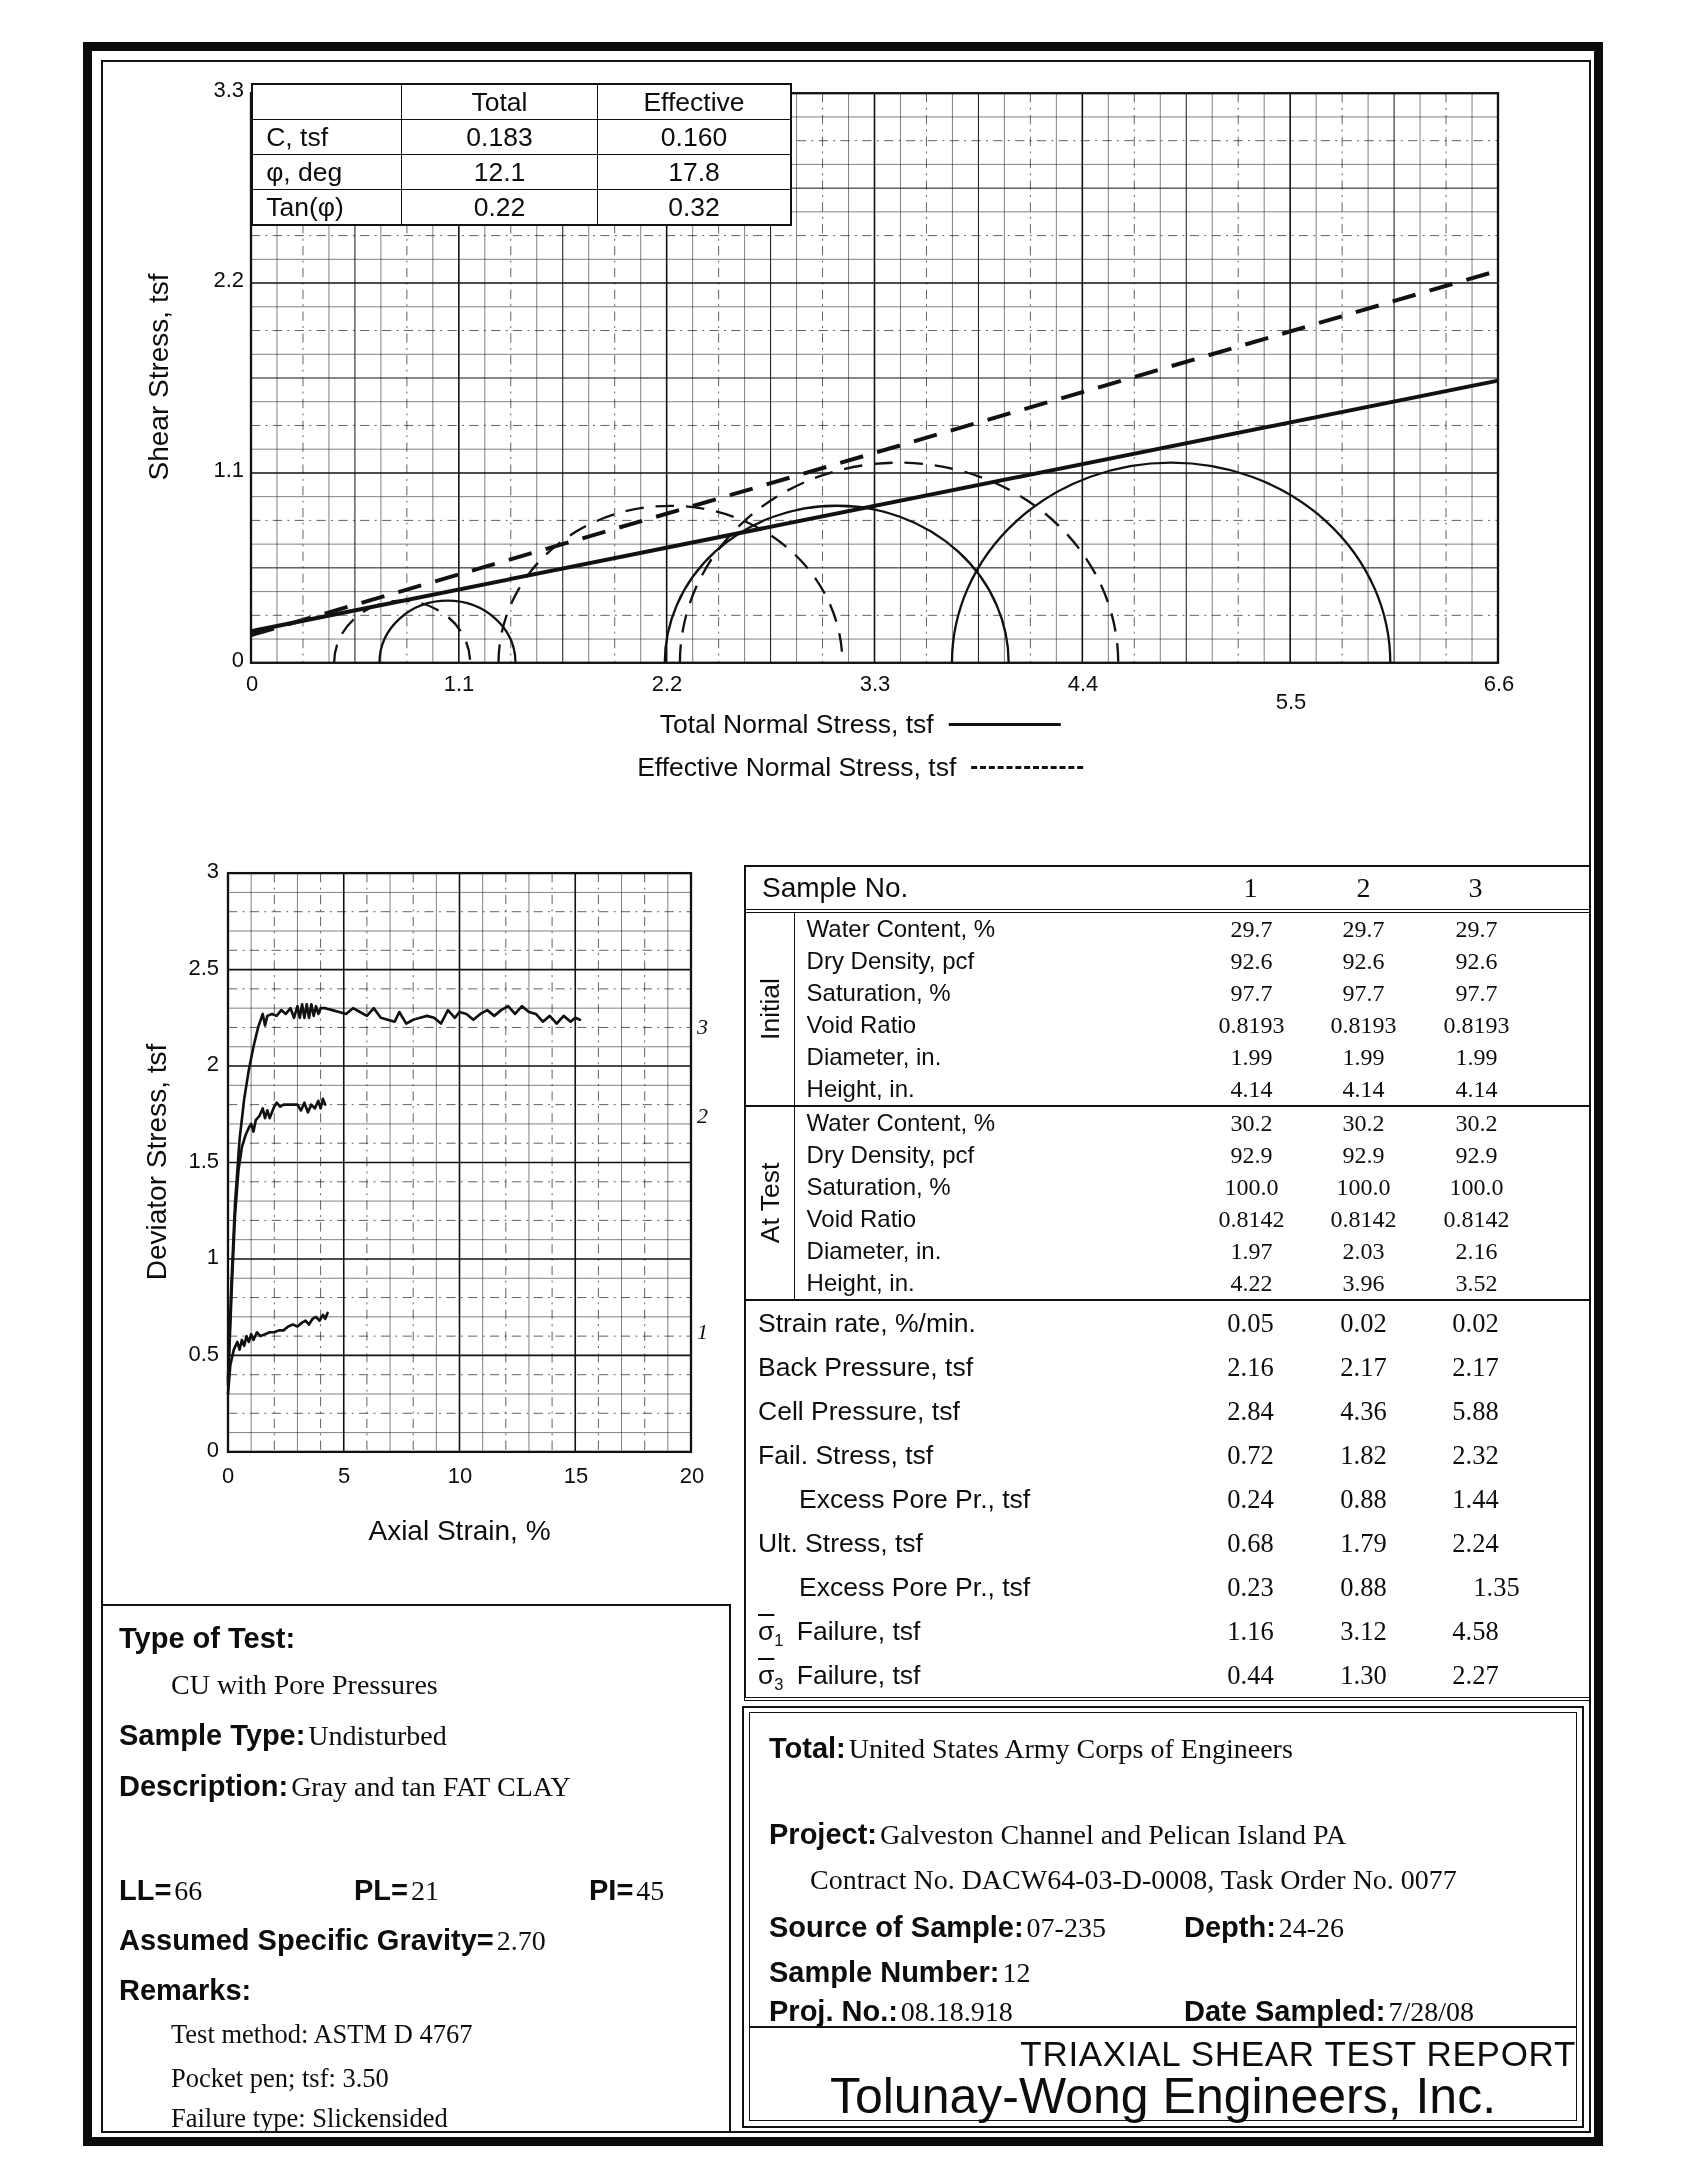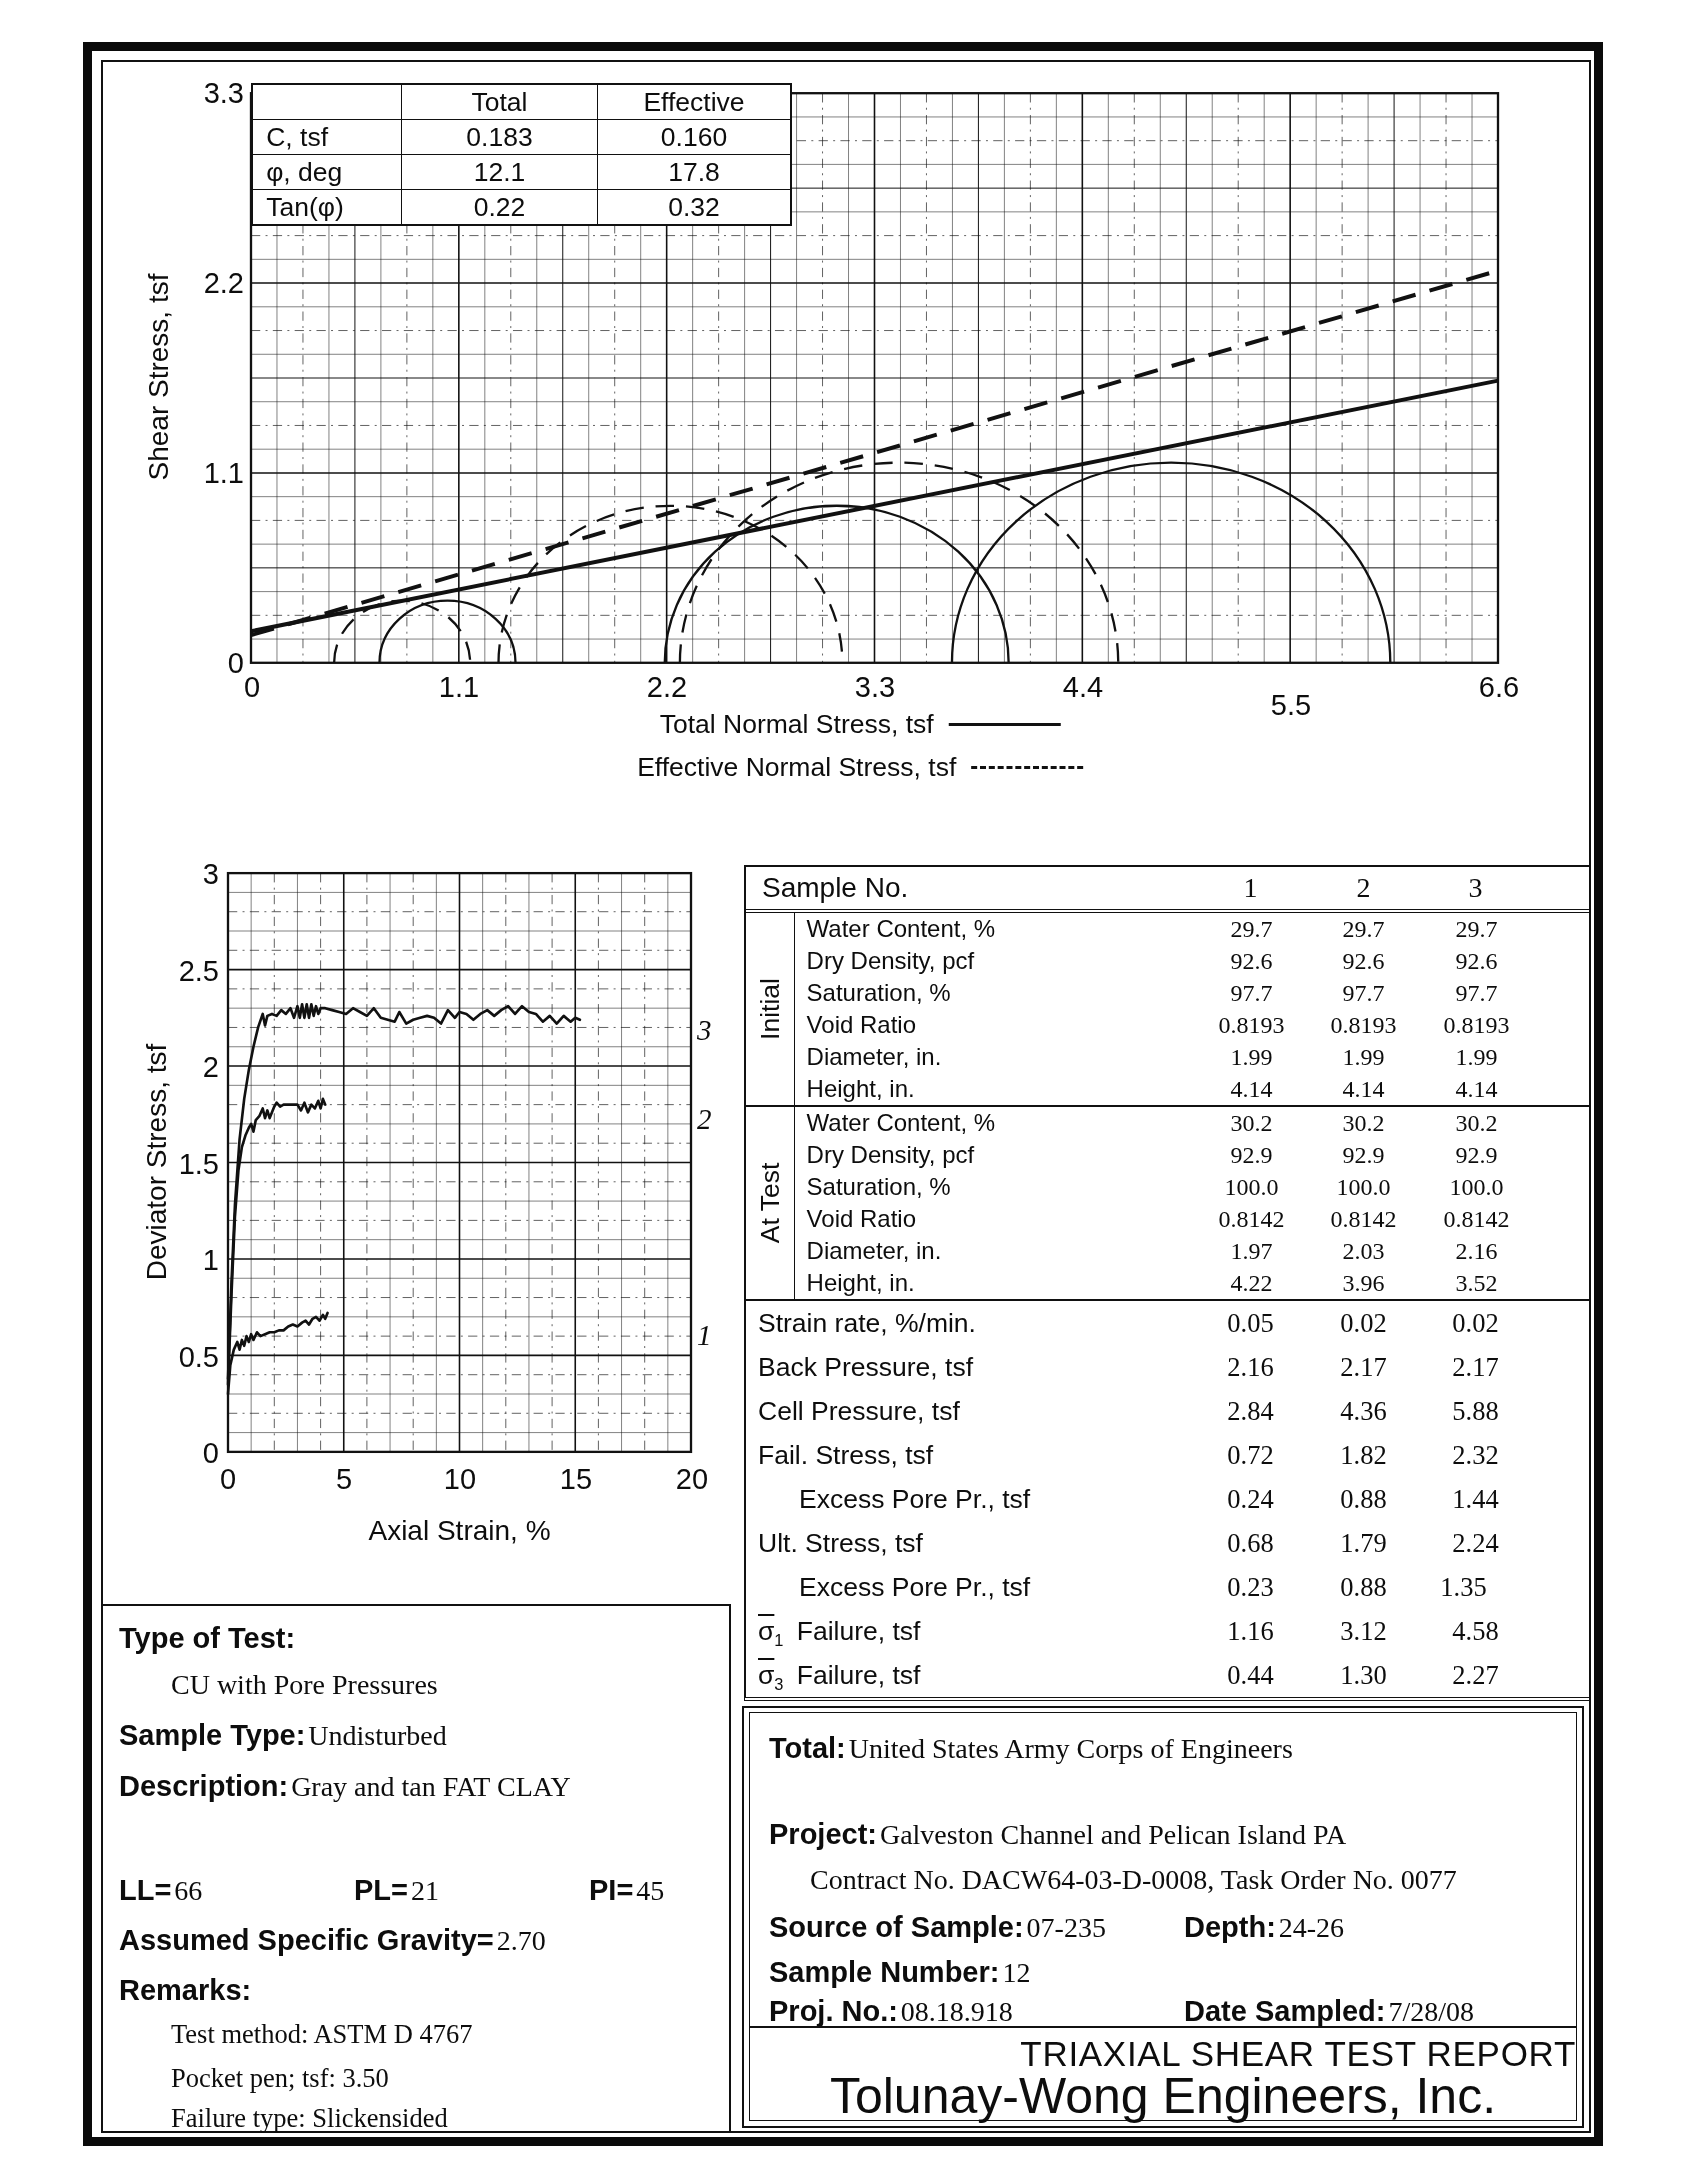--- a/index.html
+++ b/index.html
@@ -8,7 +8,7 @@
   .abs{position:absolute;}
   .sans{font-family:"Liberation Sans",sans-serif;}
   .serif{font-family:"Liberation Serif",serif;}
-  .tick{position:absolute;font-size:29px;text-align:center;white-space:nowrap;}
+  .tick{position:absolute;font-size:22px;text-align:center;white-space:nowrap;}
   .tick.right{text-align:right;}
   .rot{transform:translate(-50%,-50%) rotate(-90deg);transform-origin:center center;white-space:nowrap;}
   .ovl{text-decoration:overline;}

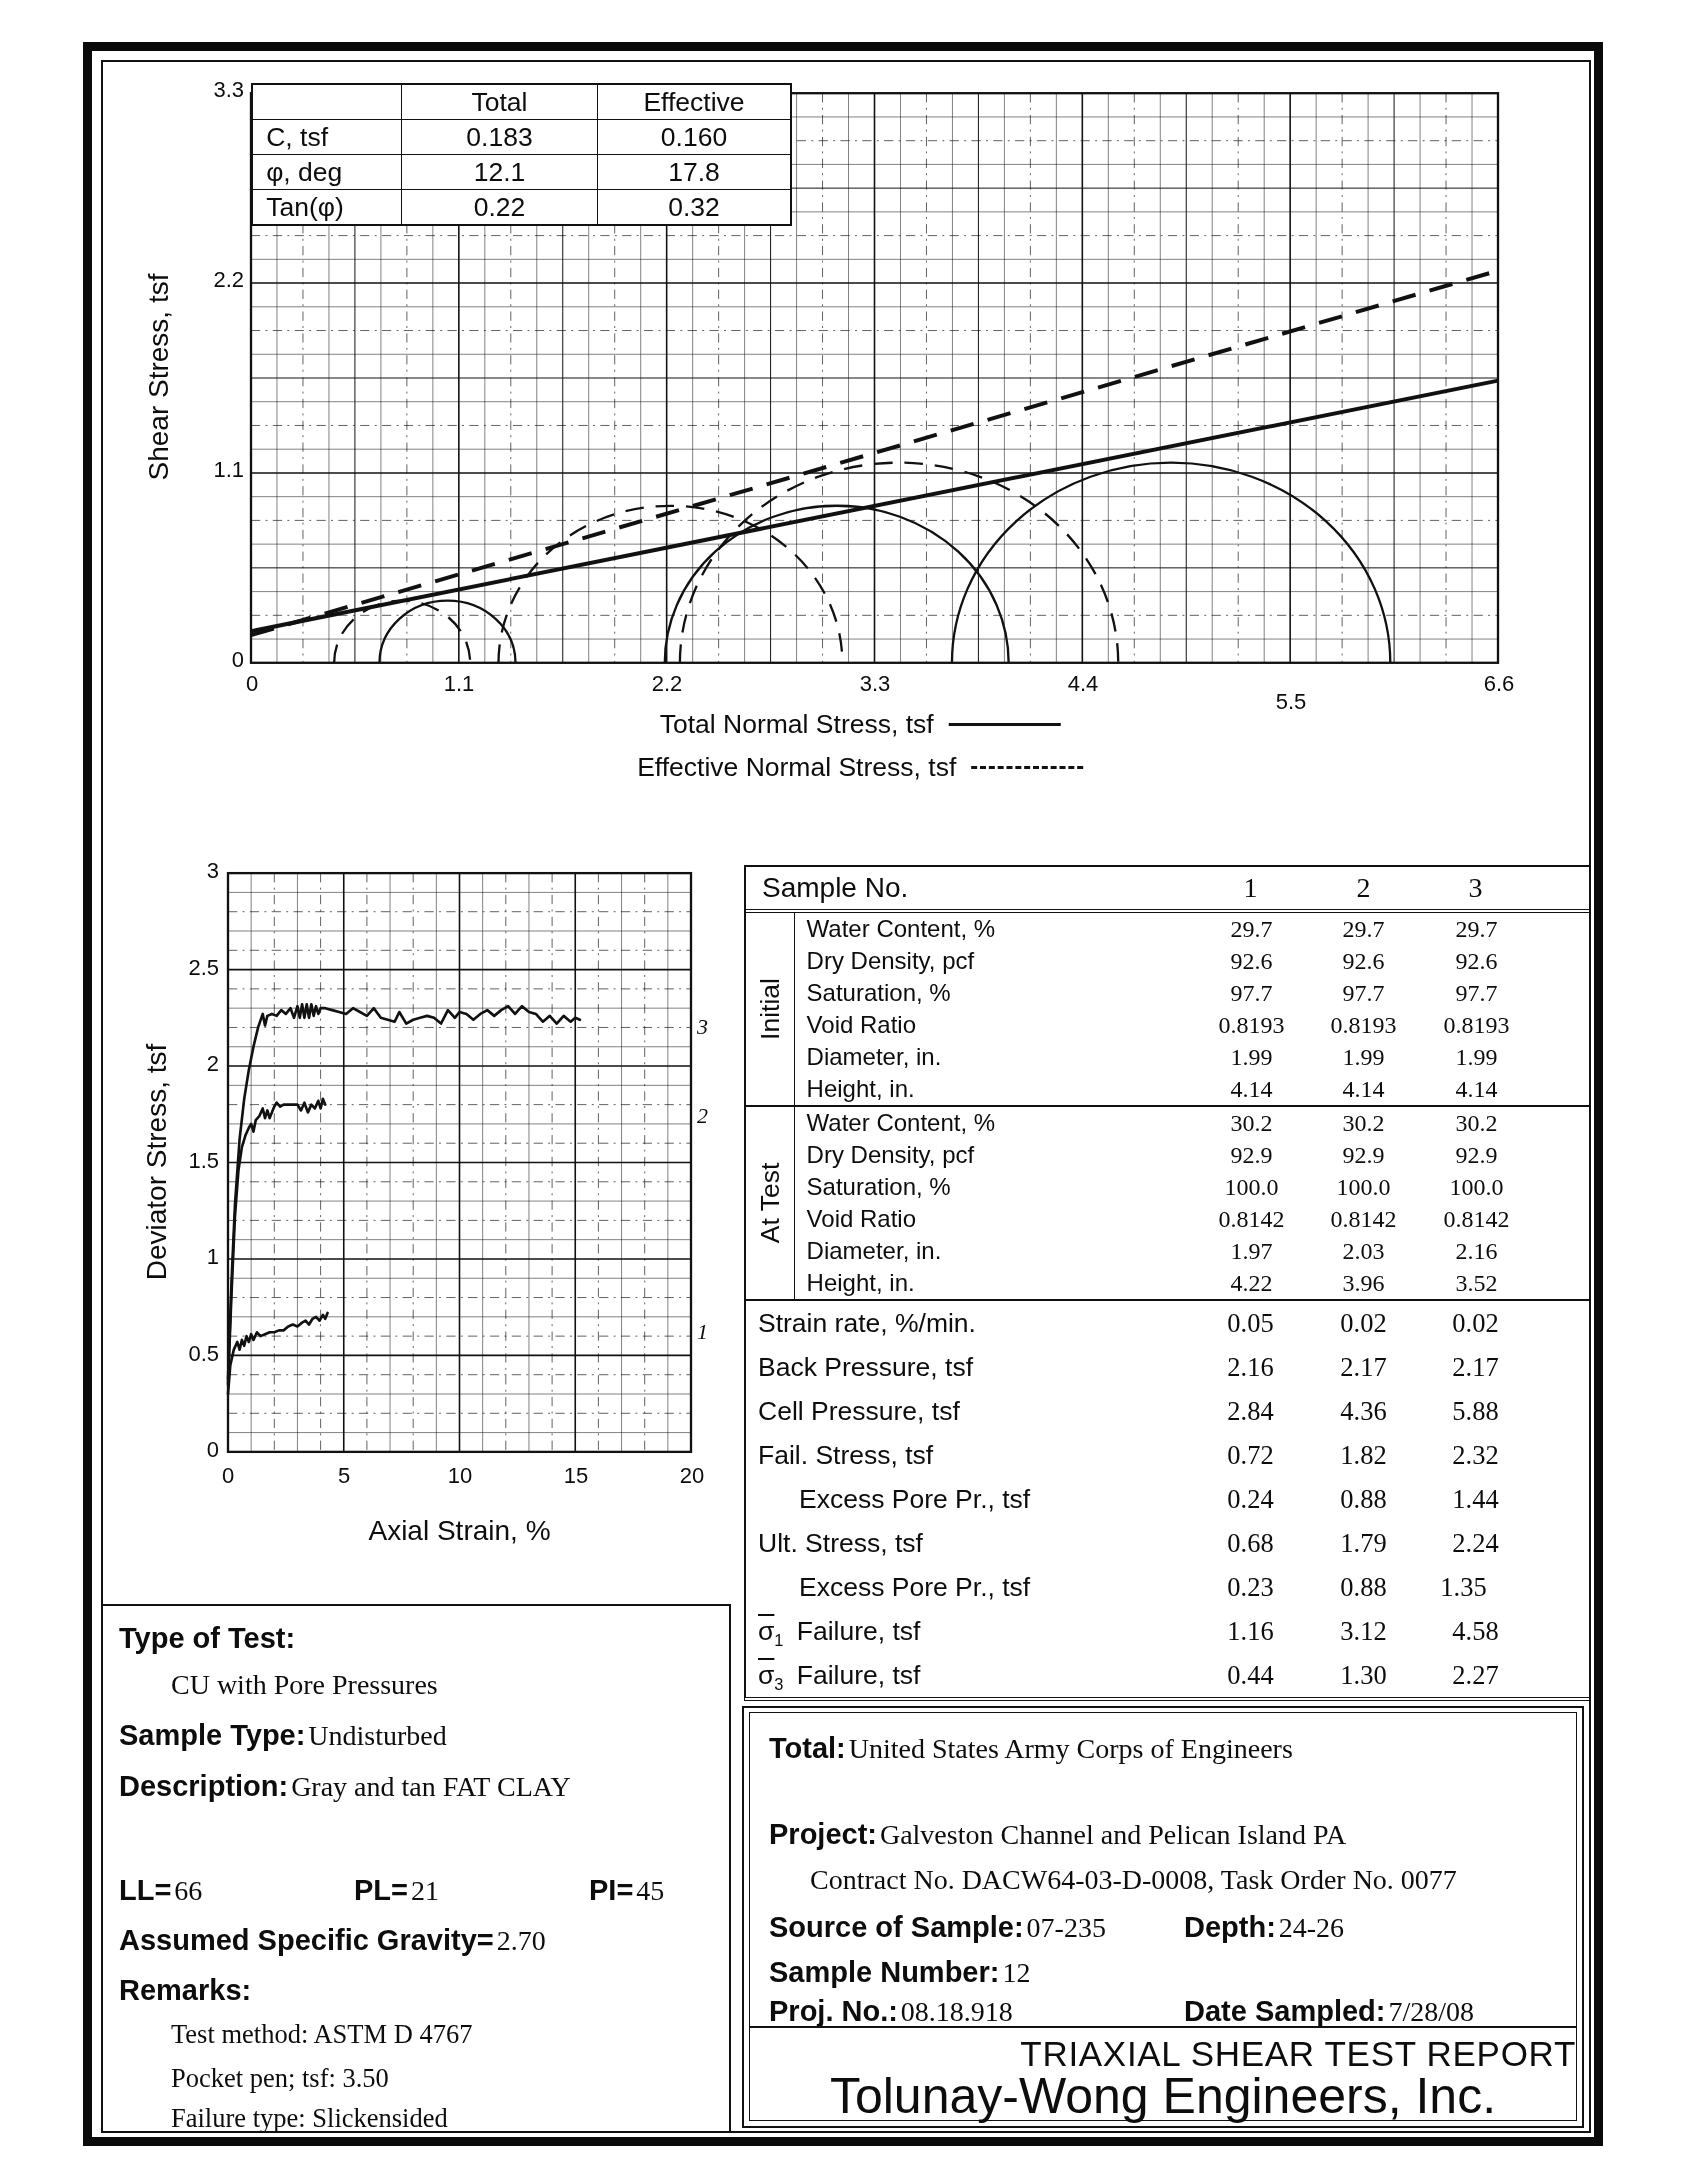--- a/index.html
+++ b/index.html
@@ -409,7 +409,7 @@
         <span class="lbl sans">Excess Pore Pr., tsf</span>
         <div class="st-vcell" style="left: 455px;">0.23</div>
         <div class="st-vcell" style="left: 568px;">0.88</div>
-        <div class="st-vcell" style="left: 668px;">1.35</div>
+        <div class="st-vcell" style="left: 701px;">1.35</div>
       </div>
       <div class="st-row">
         <span class="lbl sans"><span class="ovl">σ</span><sub>1</sub> Failure, tsf</span>

